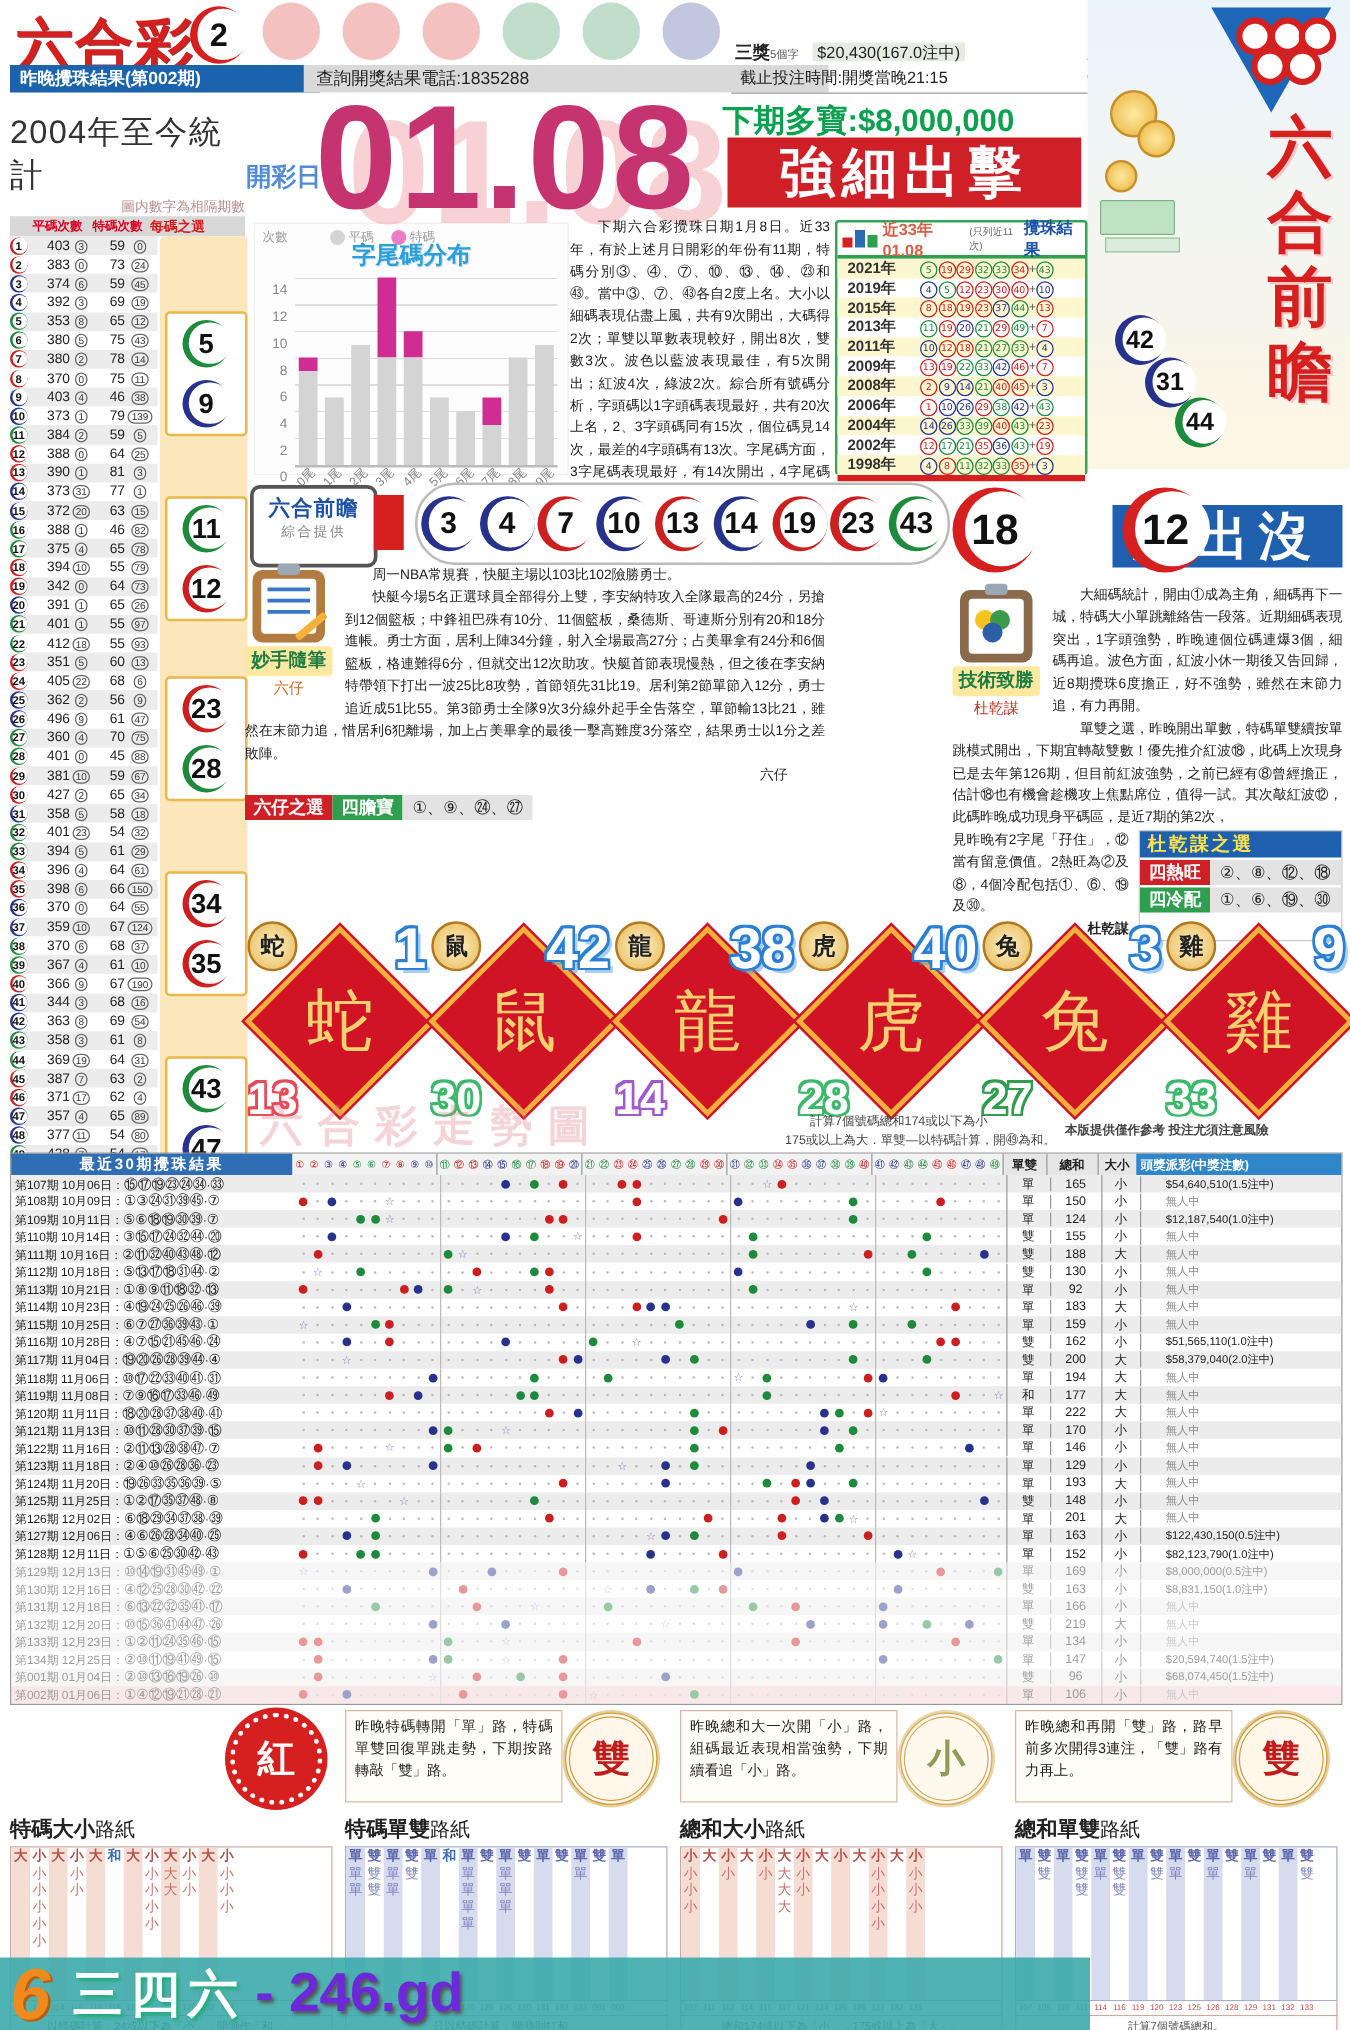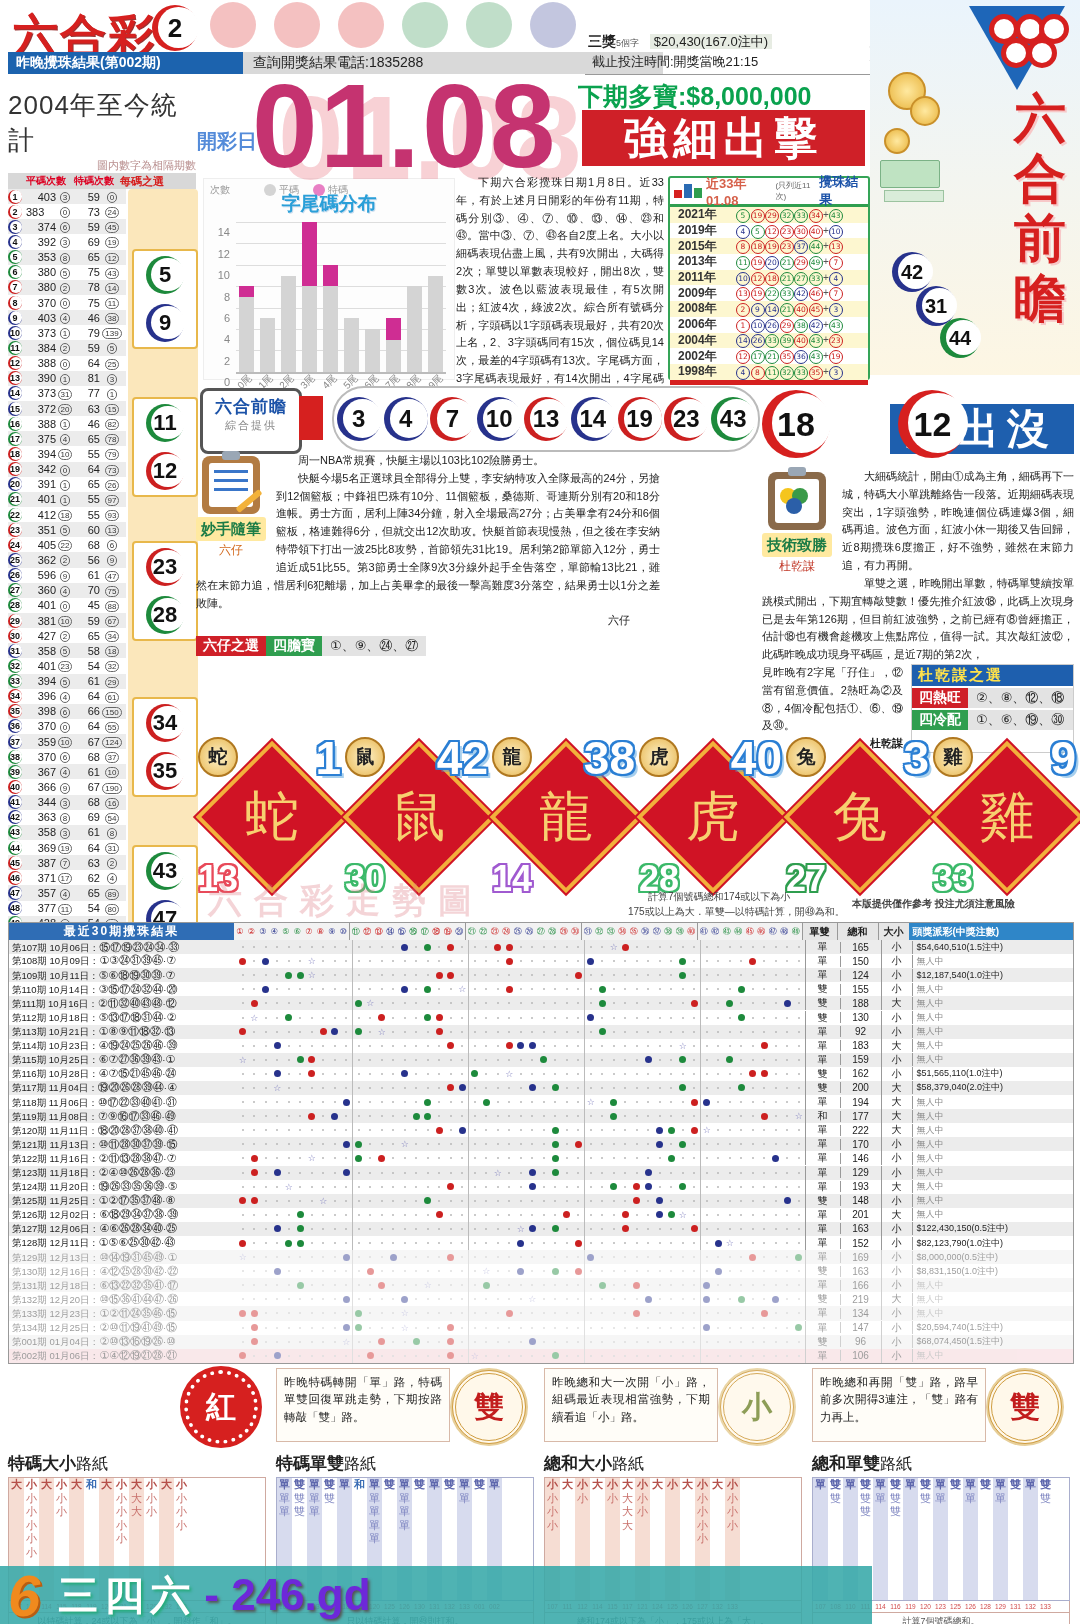--- a/index.html
+++ b/index.html
@@ -249,7 +249,7 @@
               <span class="in"></span>
               <span class="n" style="font-size:9px;">2</span>
             </span>
-  <span style="">383</span>
+  <span style="text-align:right;">383</span>
             <span style="text-align:center;"><span class="circv">0</span></span>
   <span style="text-align:right;">73</span>
             <span style="text-align:center;"><span class="circv">24</span></span>

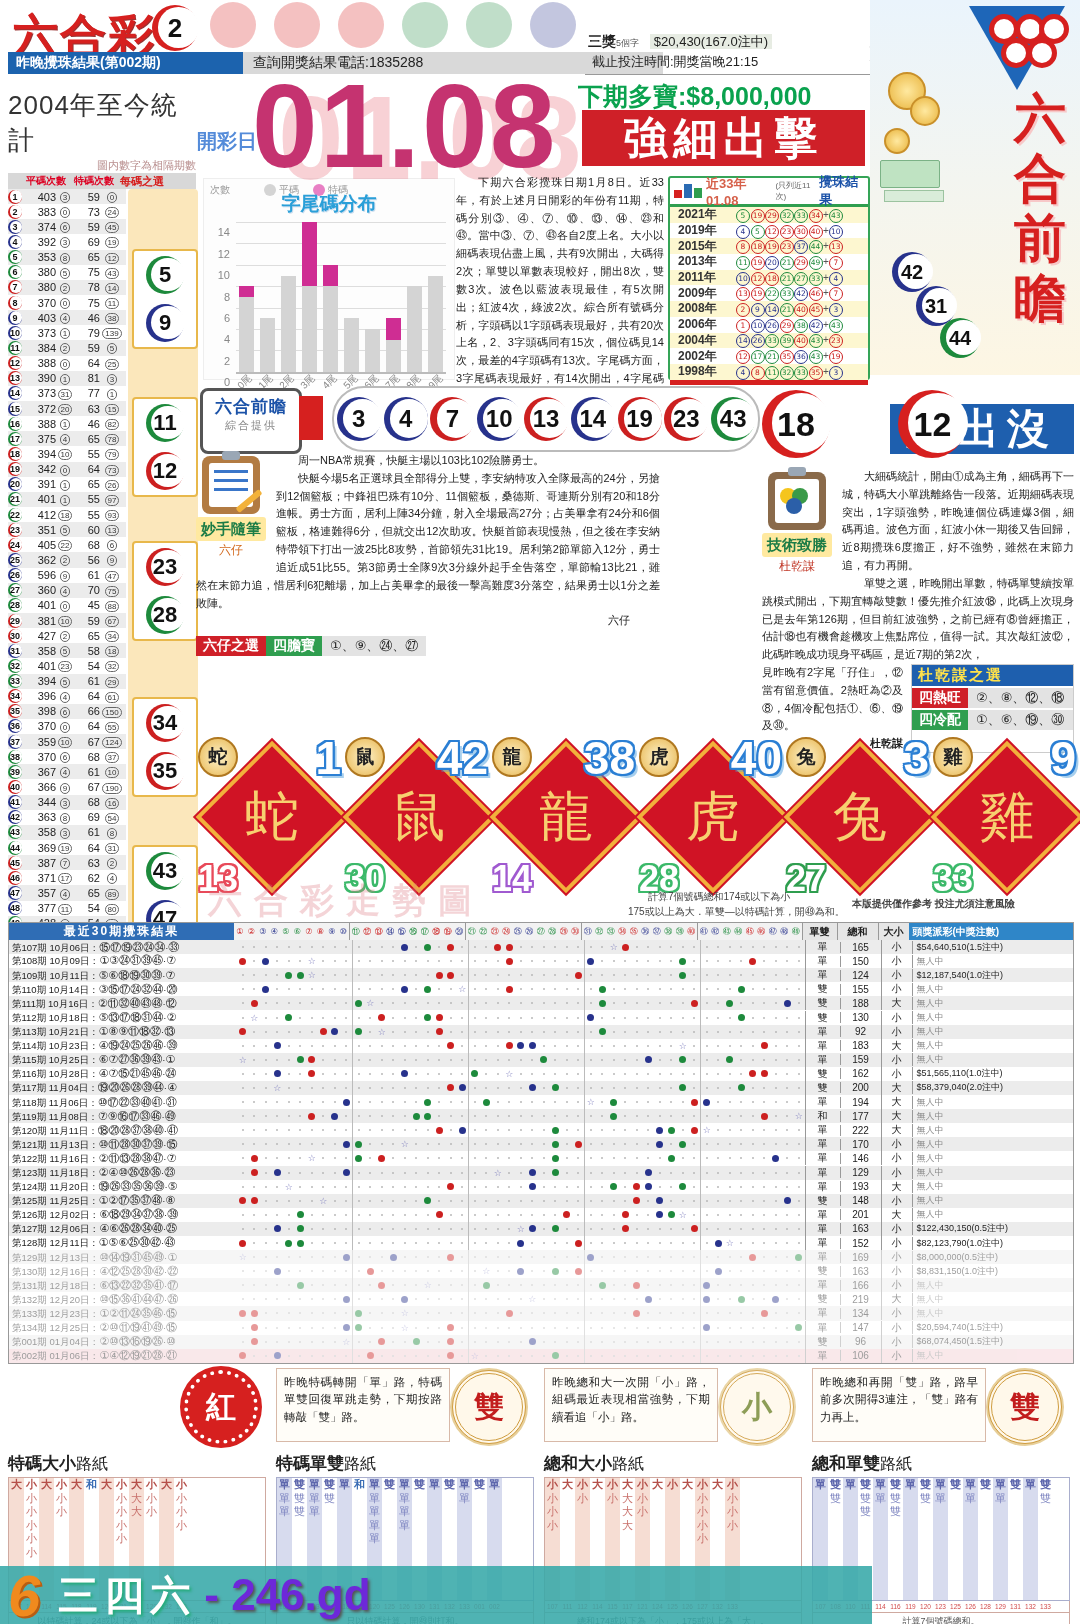--- a/index.html
+++ b/index.html
@@ -489,7 +489,7 @@
               <span class="in"></span>
               <span class="n" style="font-size:9px;">26</span>
             </span>
-  <span style="text-align:right;">596</span>
+  <span style="text-align:right;">496</span>
             <span style="text-align:center;"><span class="circv">9</span></span>
   <span style="text-align:right;">61</span>
             <span style="text-align:center;"><span class="circv">47</span></span>

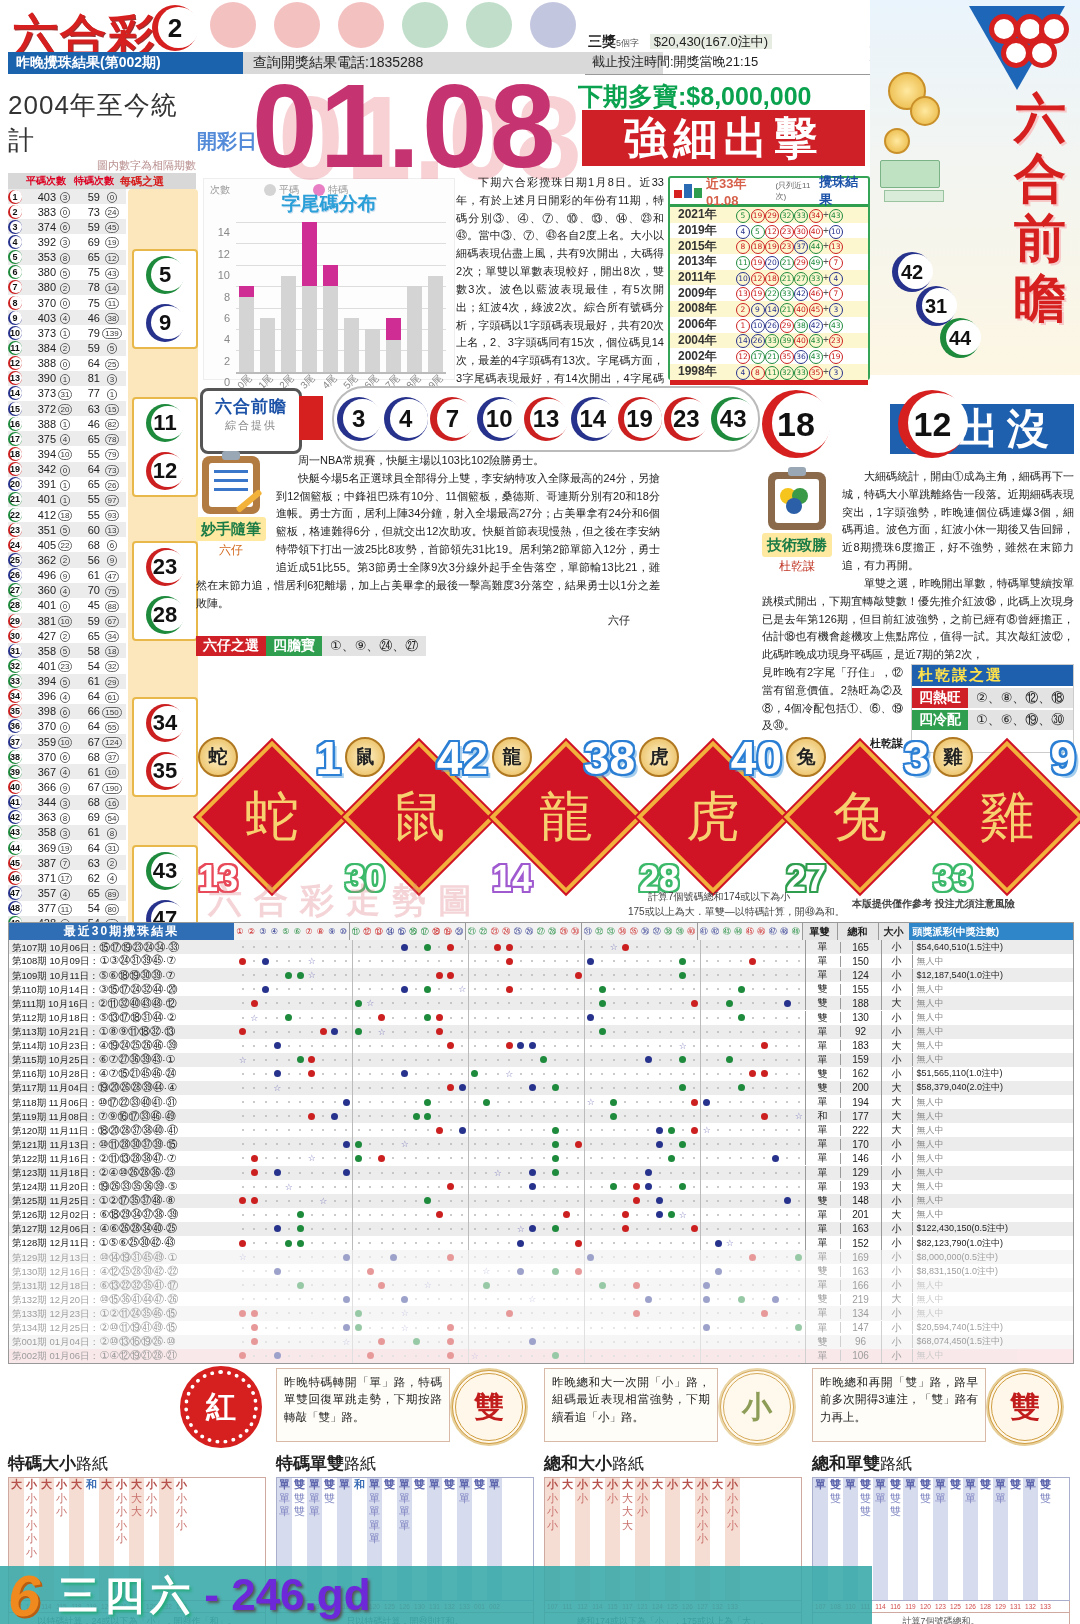--- a/index.html
+++ b/index.html
@@ -107,7 +107,7 @@
   .c-se{width:34px;text-align:center;border-left:1px solid #999;font-size:10px;flex:none;}
   .c-sum{width:40px;text-align:center;border-left:1px solid #999;font-size:10px;flex:none;}
   .c-sz{width:30px;text-align:center;border-left:1px solid #999;font-size:10px;flex:none;}
-  .c-pz{flex:1;border-left:1px solid #999;padding-left:4px;font-size:9px;white-space:nowrap;overflow:hidden;}
+  .c-pz{flex:1;border-left:1px solid #999;padding-left:20px;font-size:9px;white-space:nowrap;overflow:hidden;}
   .np{color:#8a8a8a;}
   .rthead{display:flex;height:17px;align-items:stretch;font-weight:bold;}
   .rthead .t{width:225px;background:#2f6db5;color:#fff;display:flex;align-items:center;justify-content:center;font-size:12px;letter-spacing:2px;}

